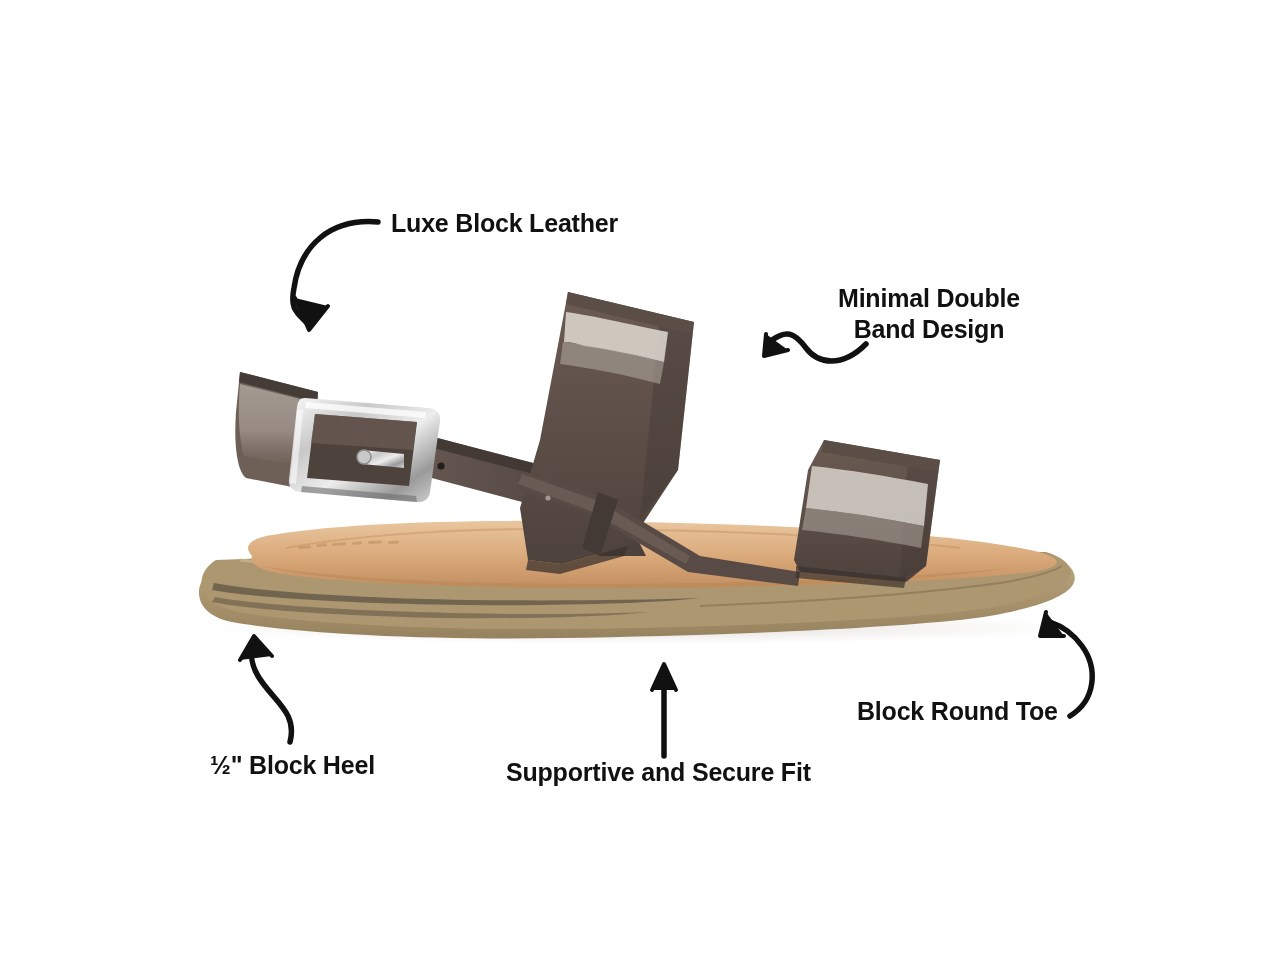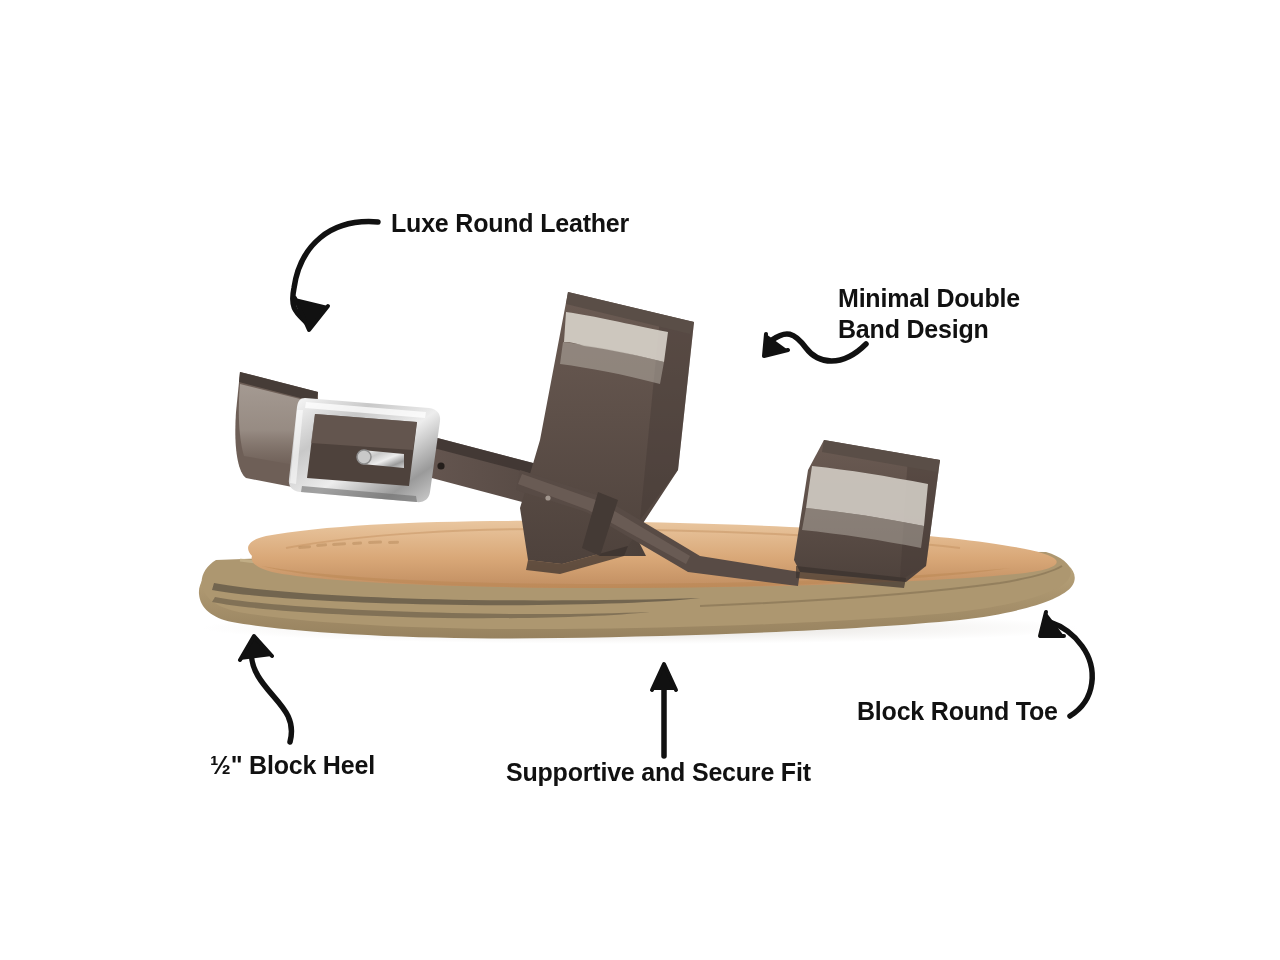--- a/index.html
+++ b/index.html
@@ -293,7 +293,7 @@
     </g>
   </svg>
 
-  <div class="callout" id="label-luxe">Luxe Round Leather</div>
+  <div class="callout" id="label-luxe">Luxe Block Leather</div>
 
   <div class="callout two-line" id="label-minimal">Minimal Double
 Band Design</div>

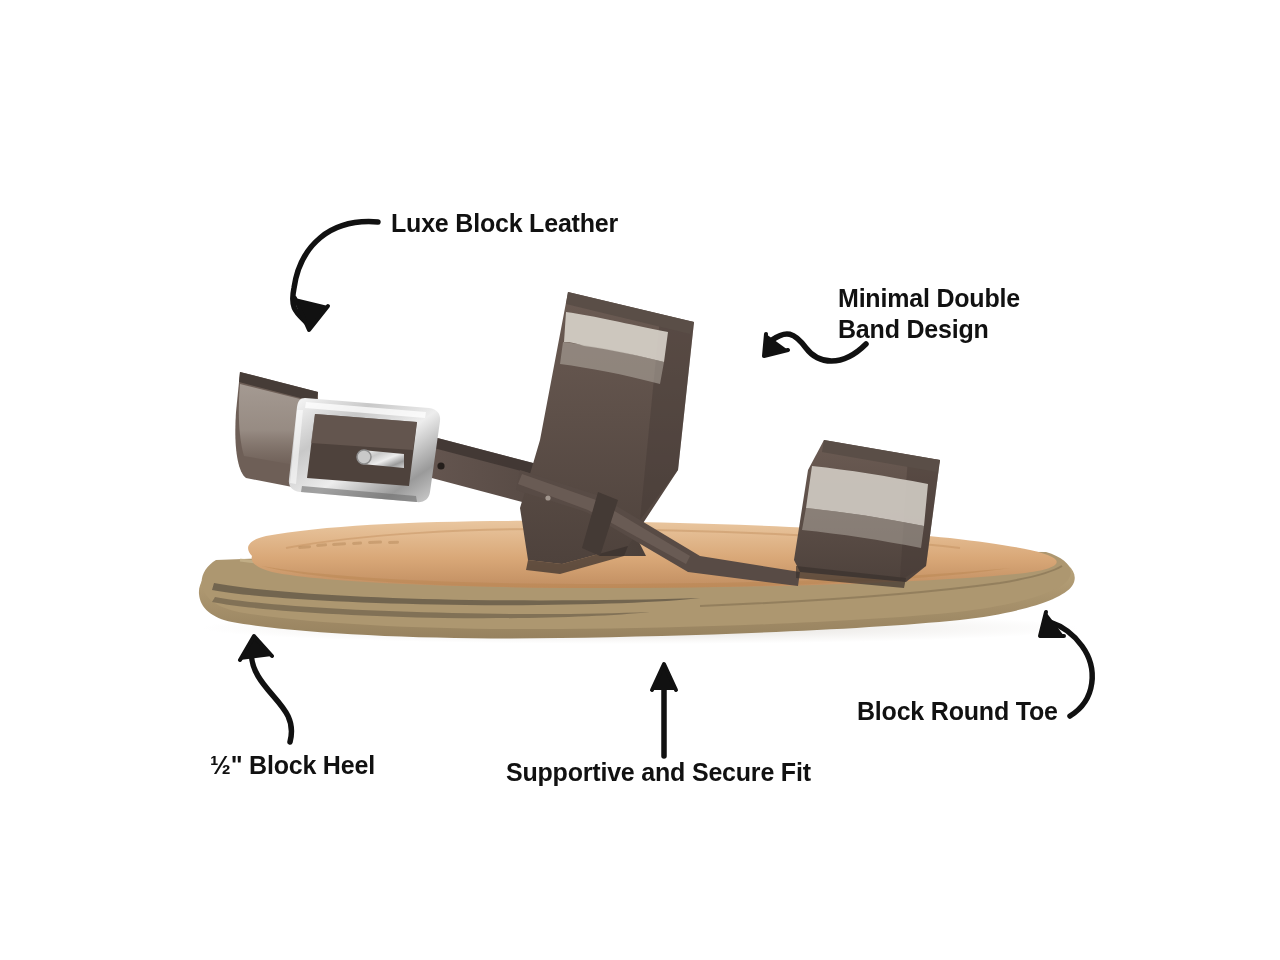--- a/index.html
+++ b/index.html
@@ -40,7 +40,7 @@
   .callout.two-line { white-space: pre-line; }
 
   #label-luxe      { left: 391px; top: 208px; }
-  #label-minimal   { left: 838px; top: 283px; }
+  #label-minimal   { left: 838px; top: 283px; text-align: center; }
   #label-heel      { left: 210px; top: 750px; }
   #label-fit       { left: 506px; top: 757px; }
   #label-toe       { left: 857px; top: 696px; }

